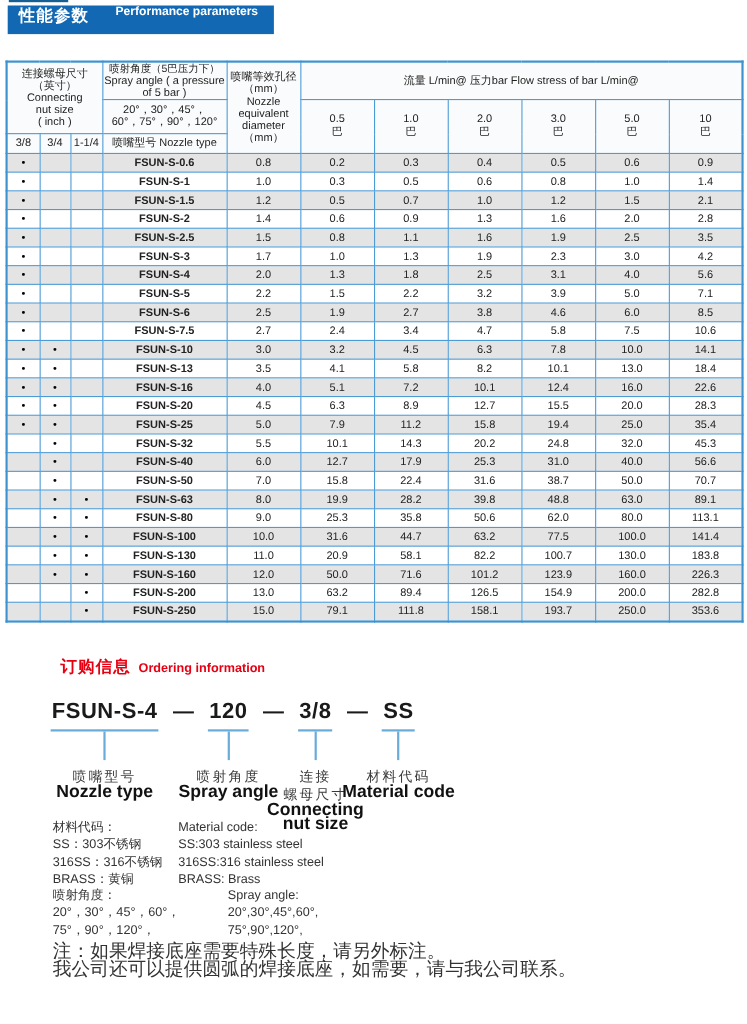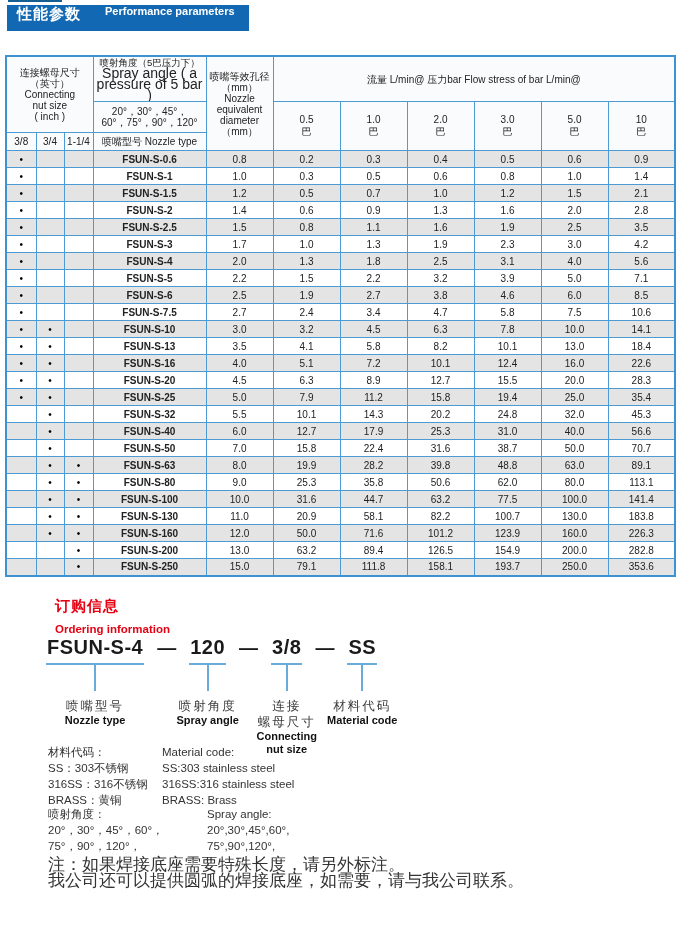--- a/index.html
+++ b/index.html
@@ -49,7 +49,7 @@
   .pre { white-space: pre-line; }
   .nut-header { font-size: 9.5px; line-height: 11px; }
   .spray-cn { font-size: 9.5px; }
-  .spray-en { font-size: 14px; }
+  .spray-en { font-size: 10px; }
   .diameter-header { font-size: 9.5px; line-height: 11px; }
   .flow-header { font-size: 10px; }
   .angle-list { font-size: 9px; }

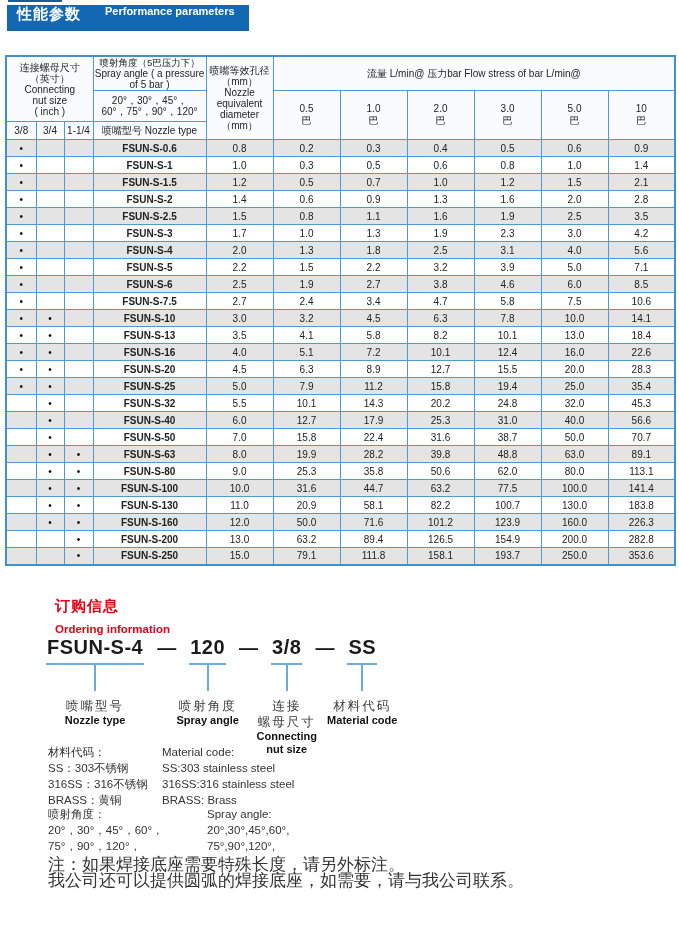--- a/index.html
+++ b/index.html
@@ -63,7 +63,7 @@
   
   .order-title {
     position: absolute; left: 55px; top: 597px;
-    color: #e60012; display: flex; align-items: baseline; gap: 7px; white-space: nowrap; flex-direction: column;
+    color: #e60012; display: flex; align-items: baseline; gap: 7px; white-space: nowrap;
   }
   .order-title .ot-cn { font-size: 15px; font-weight: bold; letter-spacing: 1px; }
   .order-title .ot-en { font-size: 11.5px; font-weight: bold; }

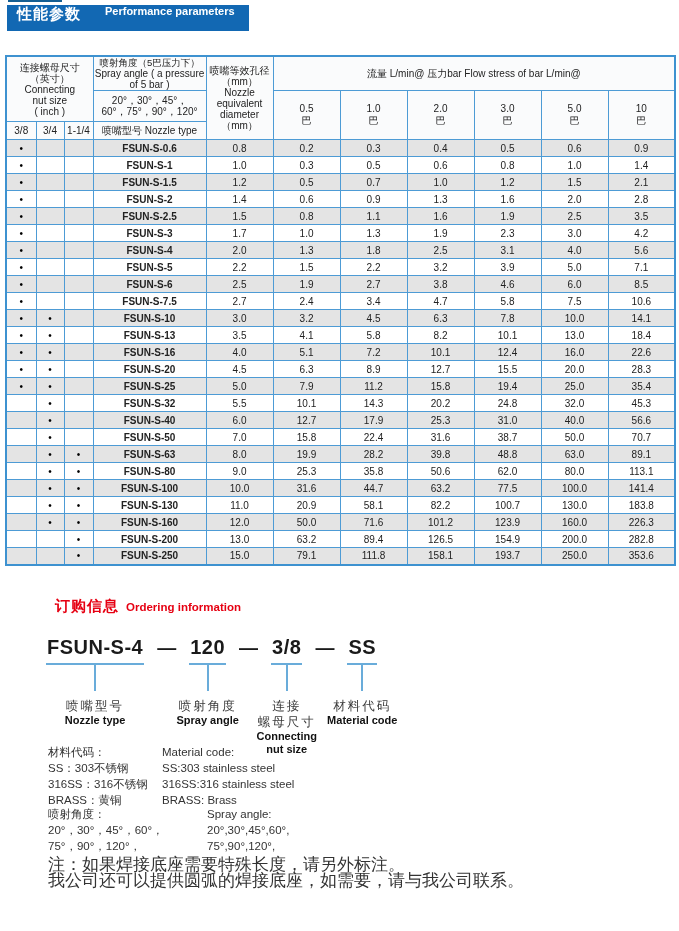--- a/index.html
+++ b/index.html
@@ -82,7 +82,7 @@
     width: max-content; text-align: center;
   }
   .og .olabel .lcn { font-size: 12.5px; color: #3a3a3a; letter-spacing: 2px; line-height: 16px; white-space: pre-line; }
-  .og .olabel .len { font-size: 11px; font-weight: bold; color: #111; line-height: 13px; white-space: pre-line; }
+  .og .olabel .len { font-size: 16px; font-weight: bold; color: #111; line-height: 13px; white-space: pre-line; }
   .odash { font-size: 19px; font-weight: bold; padding-top: 1px; }
 
   .txt-block { position: absolute; font-size: 11.5px; line-height: 16px; color: #333; white-space: pre-line; }

